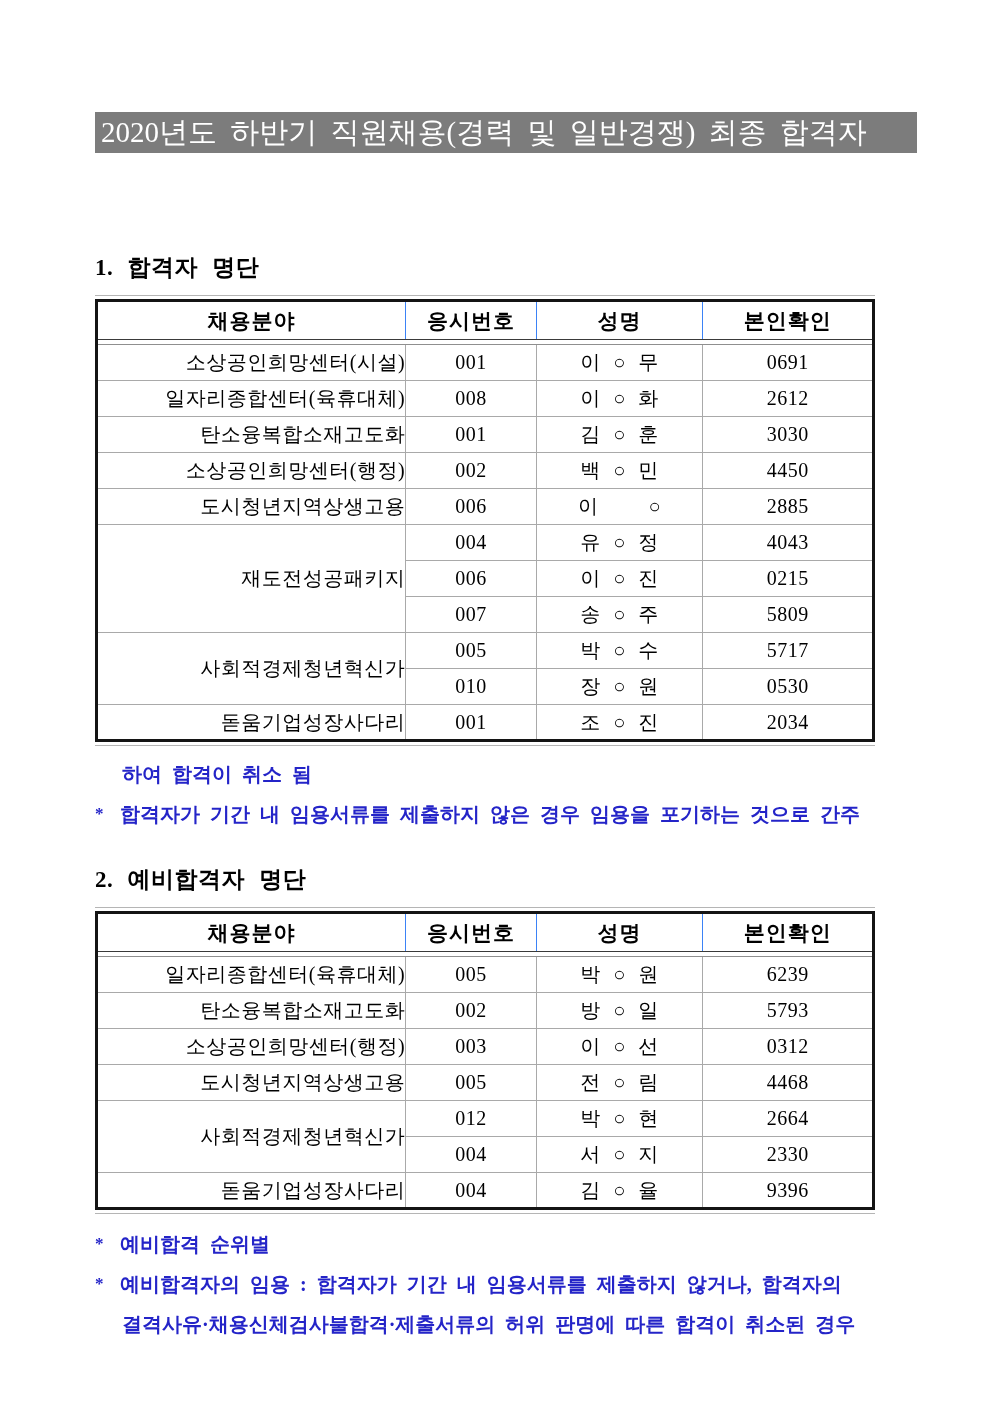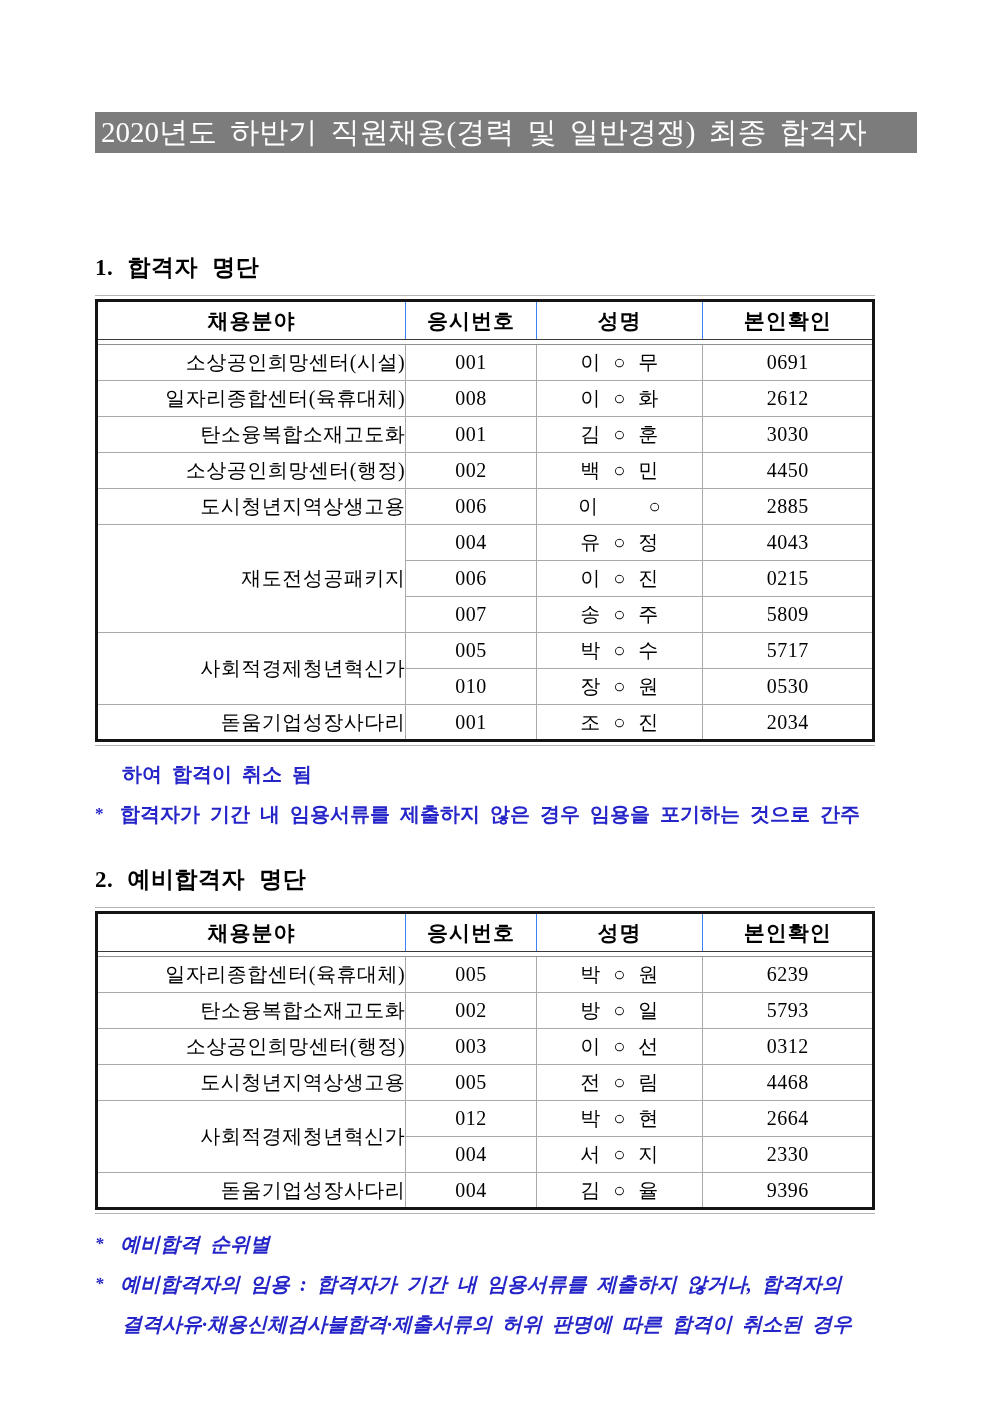--- a/index.html
+++ b/index.html
@@ -70,7 +70,7 @@
   td.name  { white-space:pre; word-spacing:7px; }
 
   .notes { margin-top:8px; width:822px; }
-  .notes.bottom { margin-top:10px;font-style:italic; }
+  .notes.bottom { margin-top:10px; }
   .note-line {
     color:#2424c8;
     font-size:20px; font-weight:bold;

